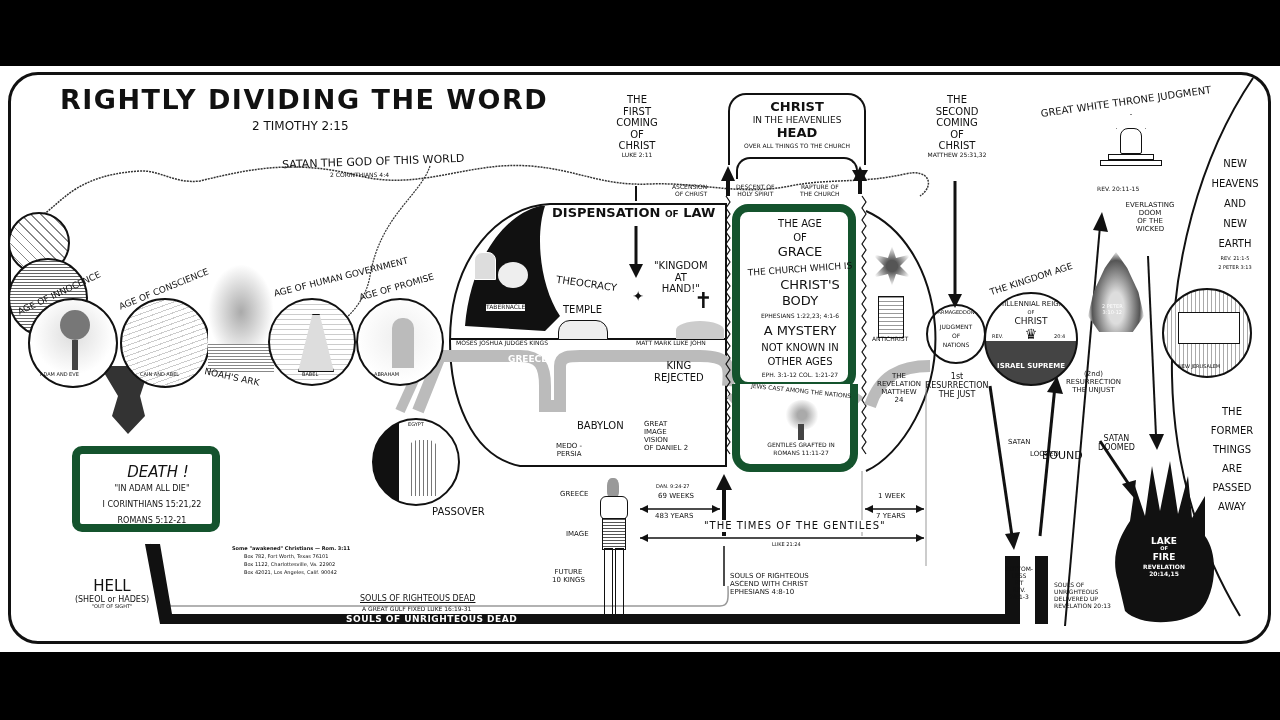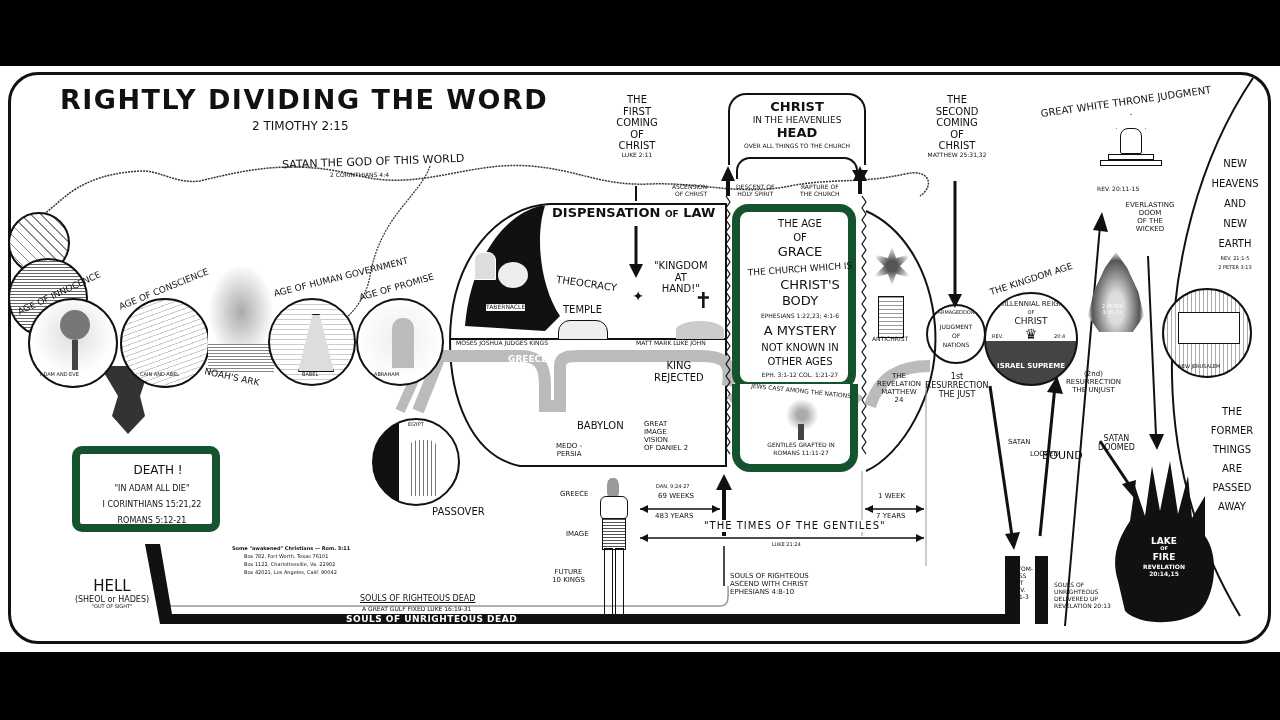--- a/index.html
+++ b/index.html
@@ -381,7 +381,7 @@
   </div>
 
   <div class="box" style="left:72px;top:380px;width:148px;height:86px;border-radius:10px;">
-    <div class="t" style="left:0;width:156px;top:10px;font-size:12px;">DEATH !</div>
+    <div class="t" style="left:0;width:156px;top:10px;font-size:15px;font-style:italic;">DEATH !</div>
     <div class="t" style="left:0;width:144px;top:30px;font-size:8px;">"IN ADAM ALL DIE"</div>
     <div class="t" style="left:0;width:144px;top:46px;font-size:8px;">I CORINTHIANS 15:21,22</div>
     <div class="t" style="left:0;width:144px;top:62px;font-size:8px;">ROMANS 5:12-21</div>

